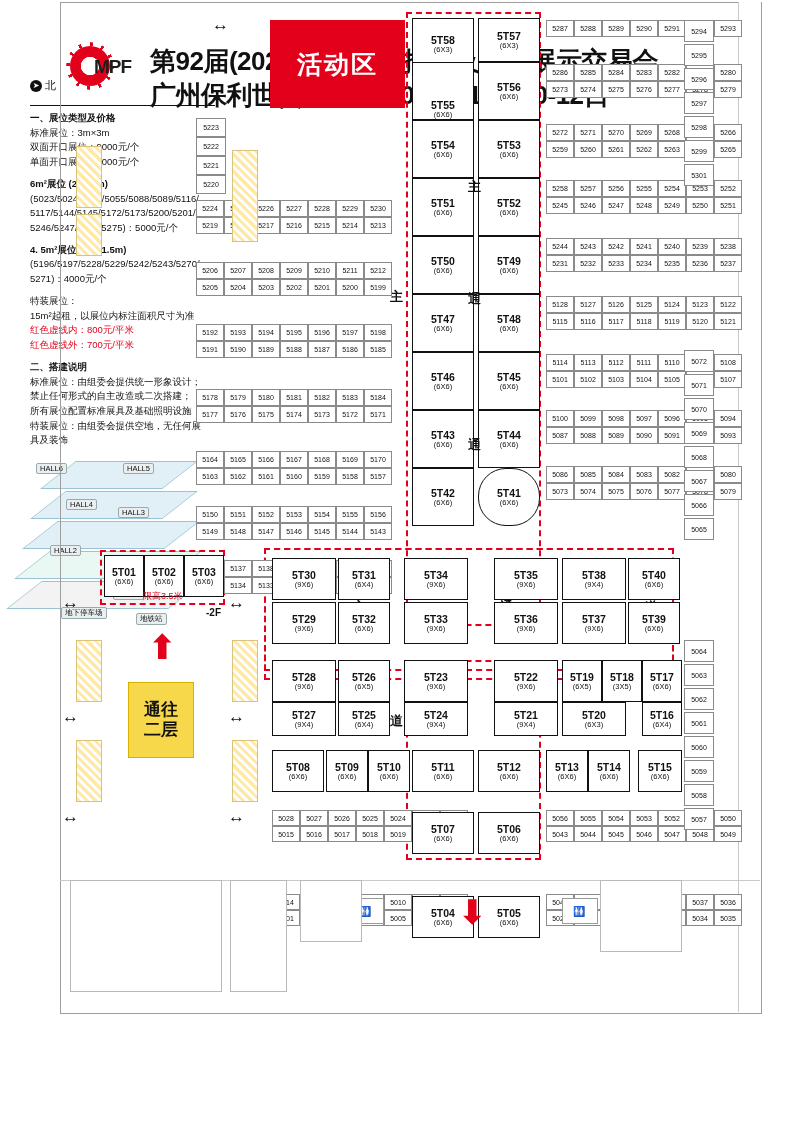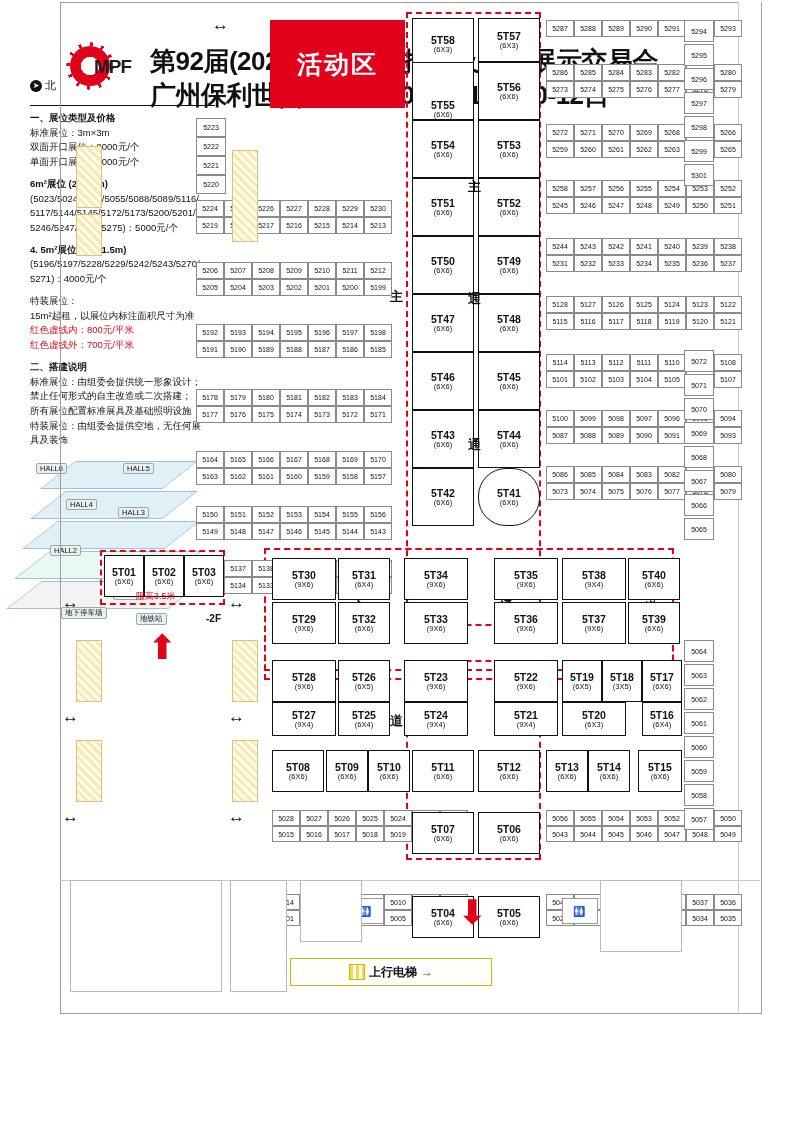--- a/index.html
+++ b/index.html
@@ -64,7 +64,7 @@
       border:1px solid #d6b300;}
   .wc{position:absolute;border:1px solid #9a9a9a;background:#fff;display:flex;align-items:center;
       justify-content:center;gap:3px;font-size:10px;color:#e2001a;}
-  .noteRed{position:absolute;color:#e2001a;font-size:9px;}
+  .noteRed{position:absolute;color:#e2001a;font-size:9px;margin-left:7px;}
   .room{position:absolute;border:1px solid #b9b9b9;background:#fff;}
   .hatch{position:absolute;background:repeating-linear-gradient(45deg,#ffe9a8 0 3px,#fff 3px 6px);
       border:1px solid #d9c27a;}

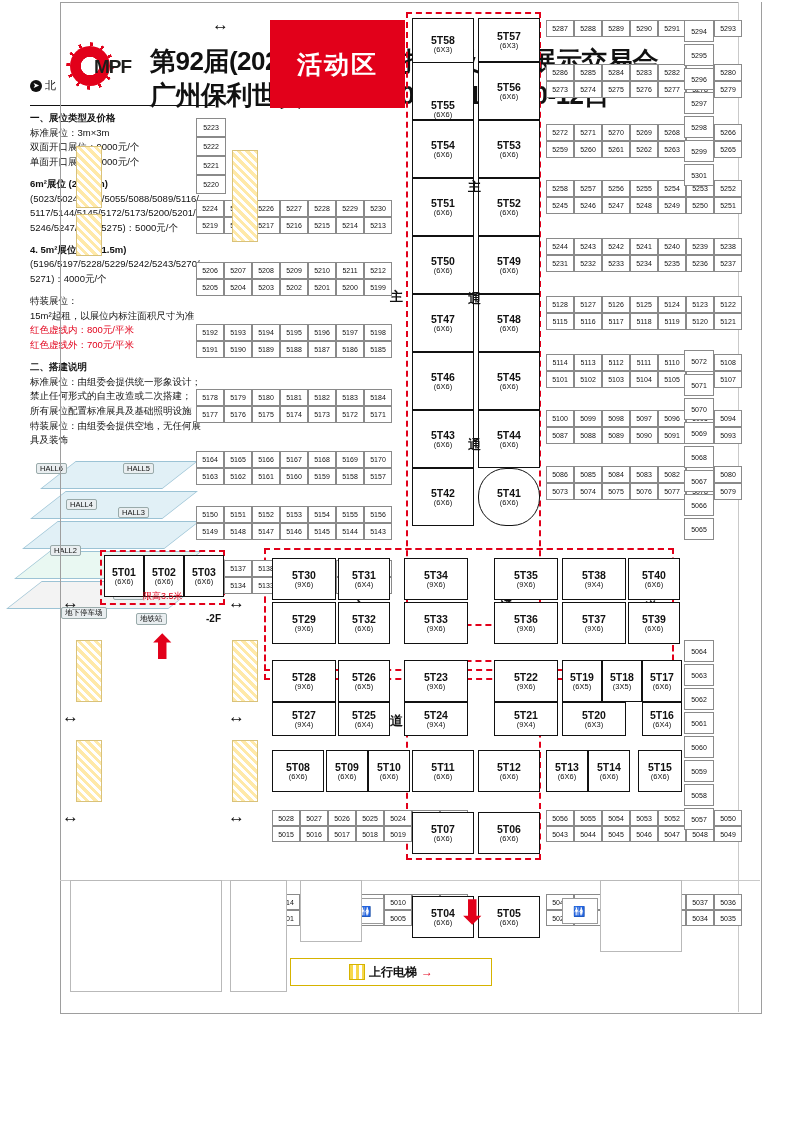--- a/index.html
+++ b/index.html
@@ -131,7 +131,7 @@
   <div class="flr" style="top:62px;">2F</div>
   <div class="flr" style="top:105px;">1F</div>
   <div class="flr" style="top:132px;">-1F</div>
-  <div class="flr" style="top:158px;text-align:center;">-2F</div>
+  <div class="flr" style="top:152px;text-align:center;">-2F</div>
 </div>
 
 <div id="map">

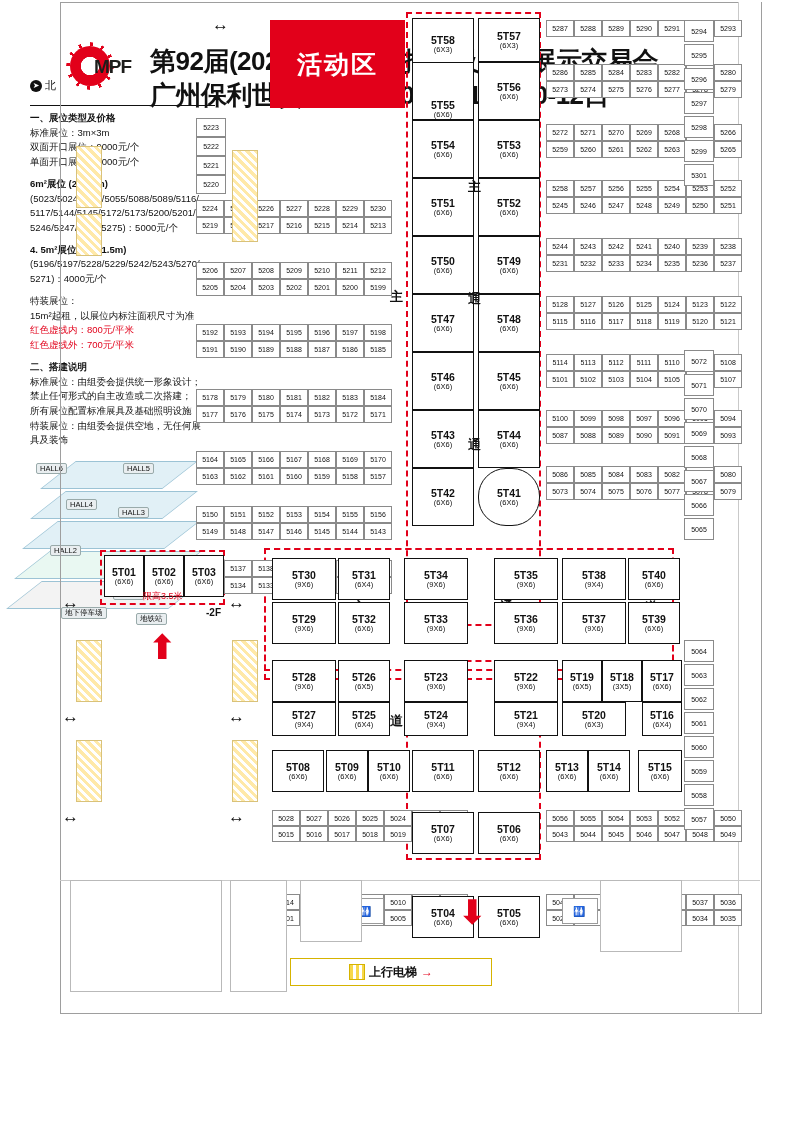--- a/index.html
+++ b/index.html
@@ -722,6 +722,9 @@
   <div class="arrow-h" style="left:228px;top:808px;">↔</div>
 
   <div class="arrow-red" style="left:148px;top:630px;font-size:34px;">⬆</div>
+  <div id="toflr" style="left:128px;top:682px;width:64px;height:74px;">
+    <span>通往<br>二层</span>
+  </div>
 
   <div class="arrow-red" style="left:458px;top:895px;font-size:34px;">⬇</div>
 

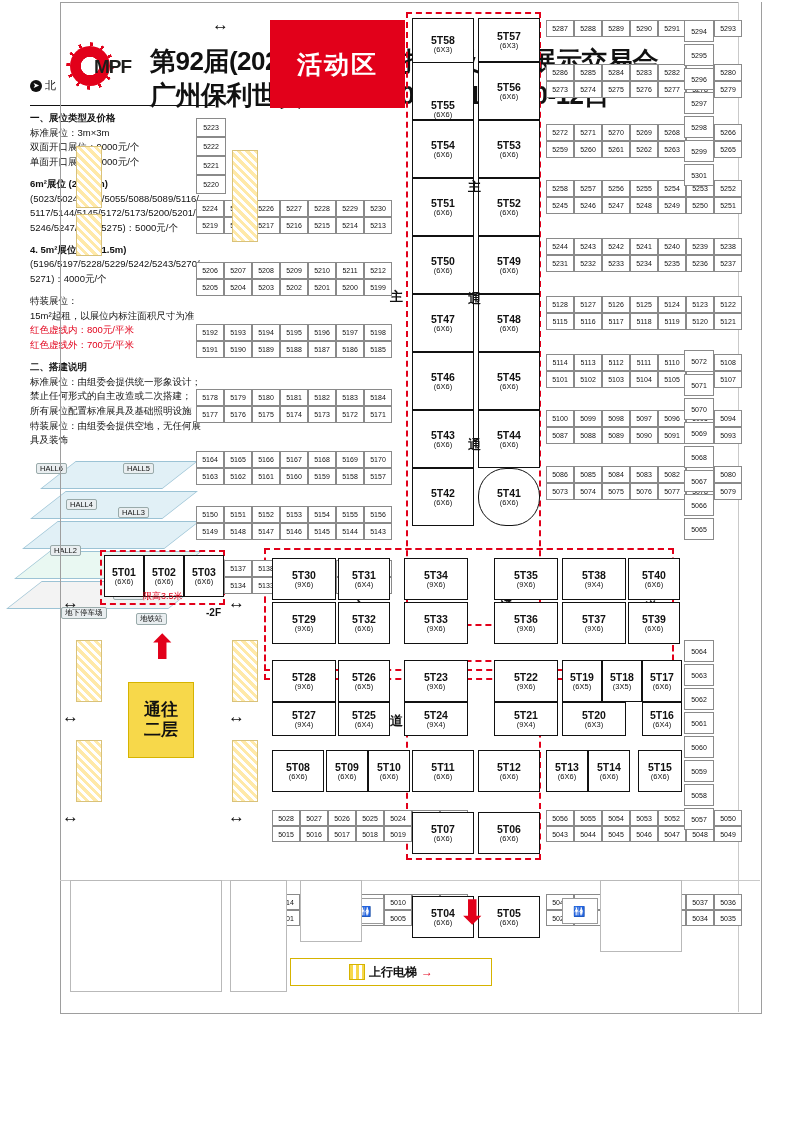--- a/index.html
+++ b/index.html
@@ -729,11 +729,6 @@
   <div class="arrow-red" style="left:458px;top:895px;font-size:34px;">⬇</div>
 
   <div id="hall5" style="left:130px;top:940px;">5号馆</div>
-  <div id="escal" style="left:290px;top:958px;width:200px;height:26px;">
-    <span class="bar"></span>
-    <span>上行电梯</span>
-    <span style="color:#e2001a">→</span>
-  </div>
 
   <div class="wc" style="left:348px;top:898px;width:34px;height:24px;">🚻</div>
   <div class="wc" style="left:562px;top:898px;width:34px;height:24px;">🚻</div>

